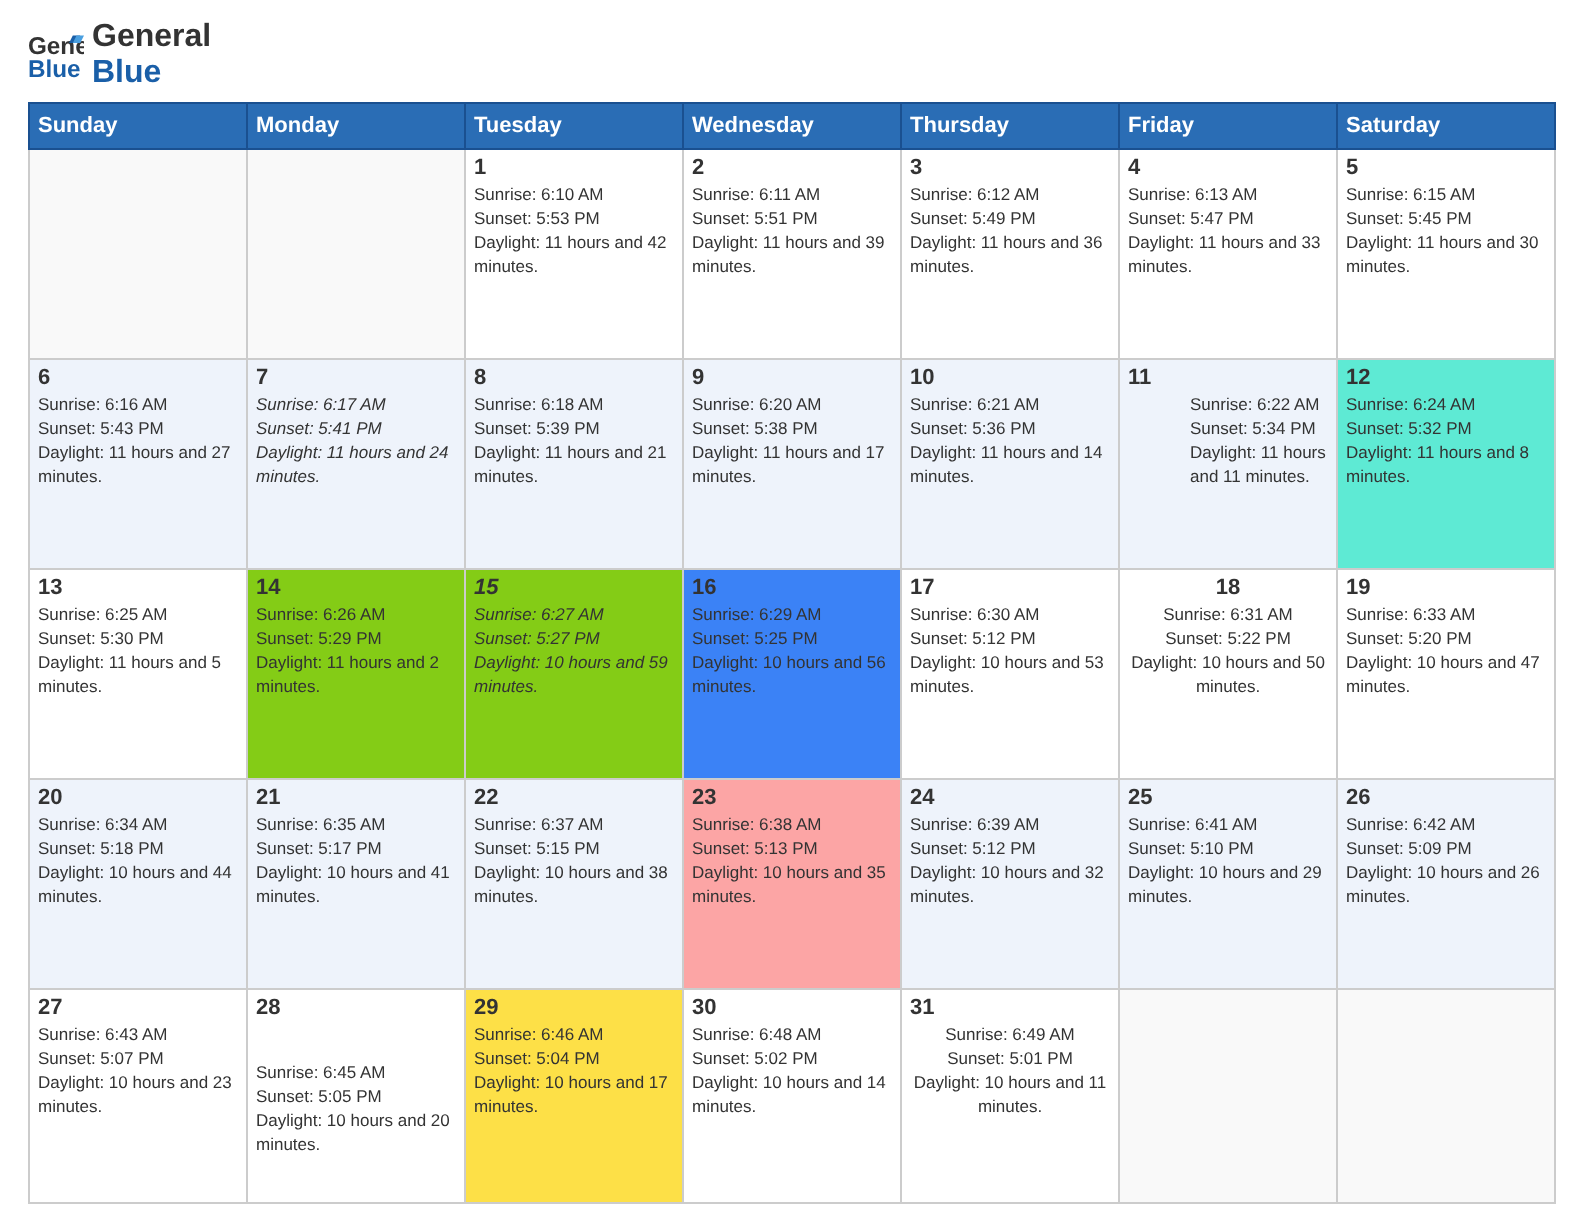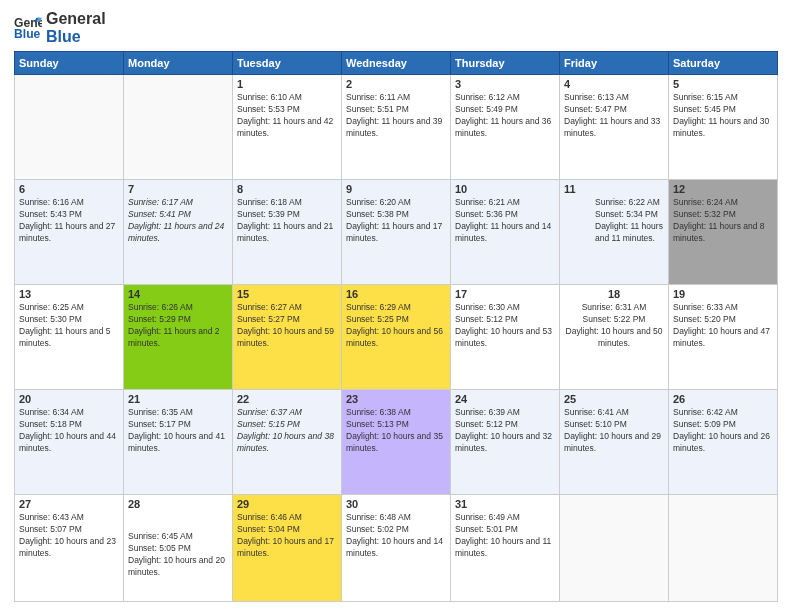--- a/index.html
+++ b/index.html
@@ -212,7 +212,7 @@
 Sunset: 5:34 PM
 Daylight: 11 hours and 11 minutes.</div>
           </td>
-          <td style="background: #a3a3a3;">
+          <td style="background: #5eead4;">
             <span class="day-num">12</span>
             <div class="day-info" style="white-space: pre-line;">Sunrise: 6:24 AM
 Sunset: 5:32 PM

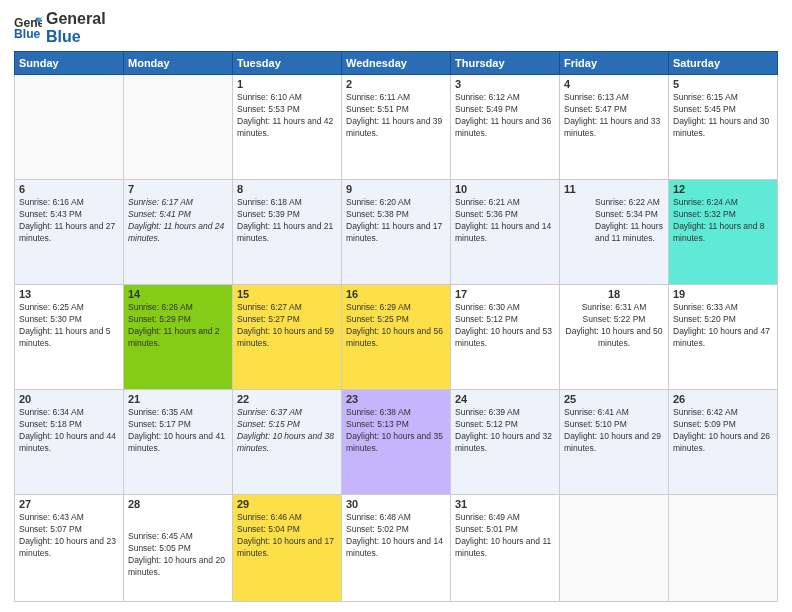--- a/index.html
+++ b/index.html
@@ -232,7 +232,7 @@
 Sunset: 5:29 PM
 Daylight: 11 hours and 2 minutes.</div>
           </td>
-          <td style="background: #fde047;">
+          <td style="background: #84cc16; font-style: italic;">
             <span class="day-num">15</span>
             <div class="day-info" style="white-space: pre-line;">Sunrise: 6:27 AM
 Sunset: 5:27 PM

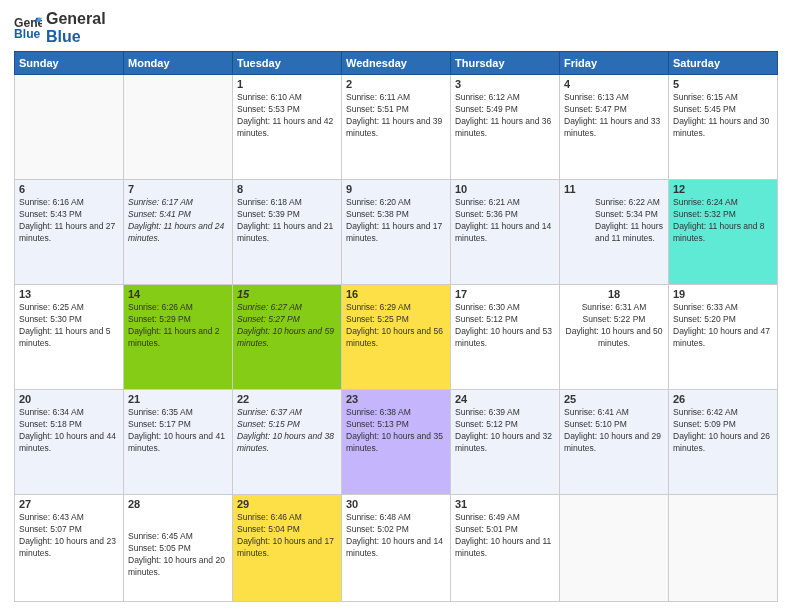--- a/index.html
+++ b/index.html
@@ -238,7 +238,7 @@
 Sunset: 5:27 PM
 Daylight: 10 hours and 59 minutes.</div>
           </td>
-          <td style="background: #fde047;">
+          <td style="background: #3b82f6;">
             <span class="day-num">16</span>
             <div class="day-info" style="white-space: pre-line;">Sunrise: 6:29 AM
 Sunset: 5:25 PM

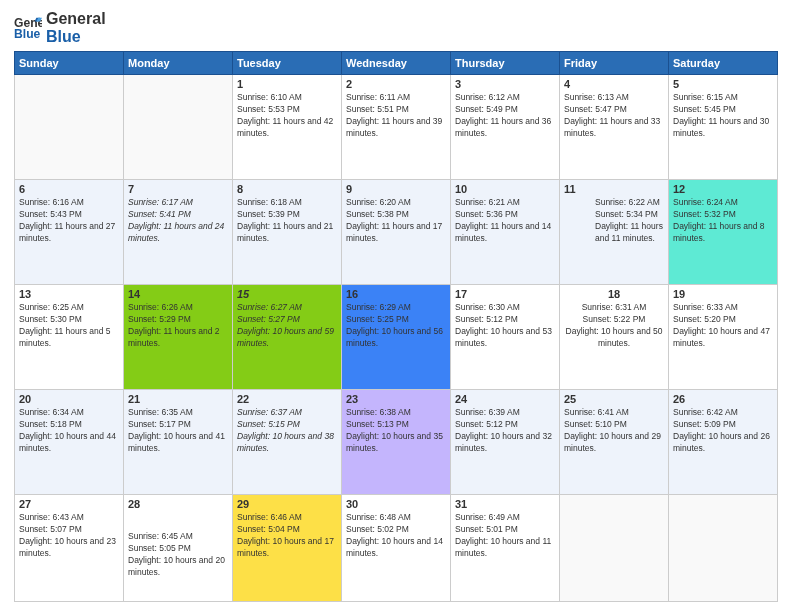--- a/index.html
+++ b/index.html
@@ -282,7 +282,7 @@
 Sunset: 5:15 PM
 Daylight: 10 hours and 38 minutes.</div>
           </td>
-          <td style="background: #c4b5fd; margin-left: 16px;">
+          <td style="background: #fca5a5; margin-left: 16px;">
             <span class="day-num">23</span>
             <div class="day-info" style="white-space: pre-line;">Sunrise: 6:38 AM
 Sunset: 5:13 PM

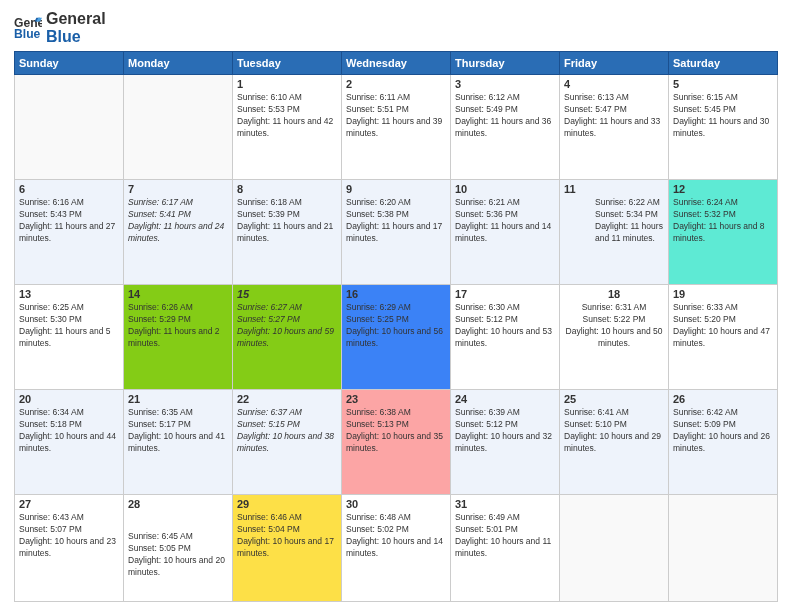--- a/index.html
+++ b/index.html
@@ -278,7 +278,7 @@
           </td>
           <td style="background: rgb(238, 243, 251);">
             <span class="day-num">22</span>
-            <div class="day-info" style="white-space: pre-line; font-style: italic;">Sunrise: 6:37 AM
+            <div class="day-info" style="white-space: pre-line;">Sunrise: 6:37 AM
 Sunset: 5:15 PM
 Daylight: 10 hours and 38 minutes.</div>
           </td>

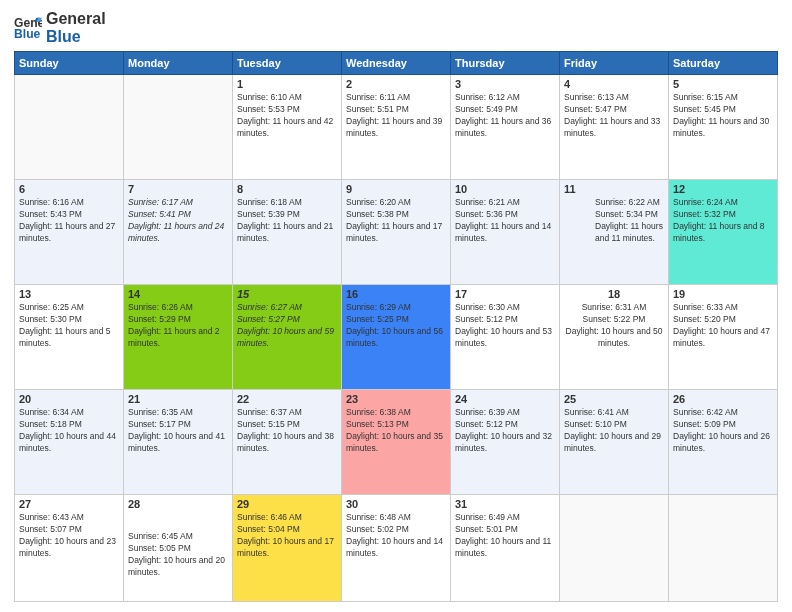--- a/index.html
+++ b/index.html
@@ -334,7 +334,7 @@
           </td>
           <td style="background: rgb(255, 255, 255);">
             <span class="day-num">31</span>
-            <div class="day-info" style="white-space: pre-line;">Sunrise: 6:49 AM
+            <div class="day-info" style="white-space: pre-line; text-align: center;">Sunrise: 6:49 AM
 Sunset: 5:01 PM
 Daylight: 10 hours and 11 minutes.</div>
           </td>

